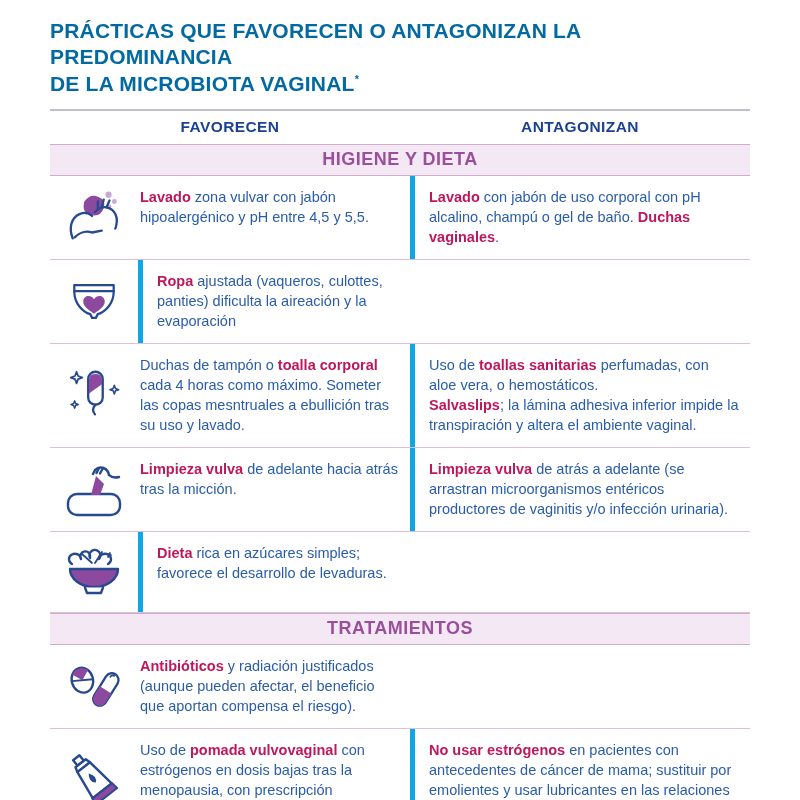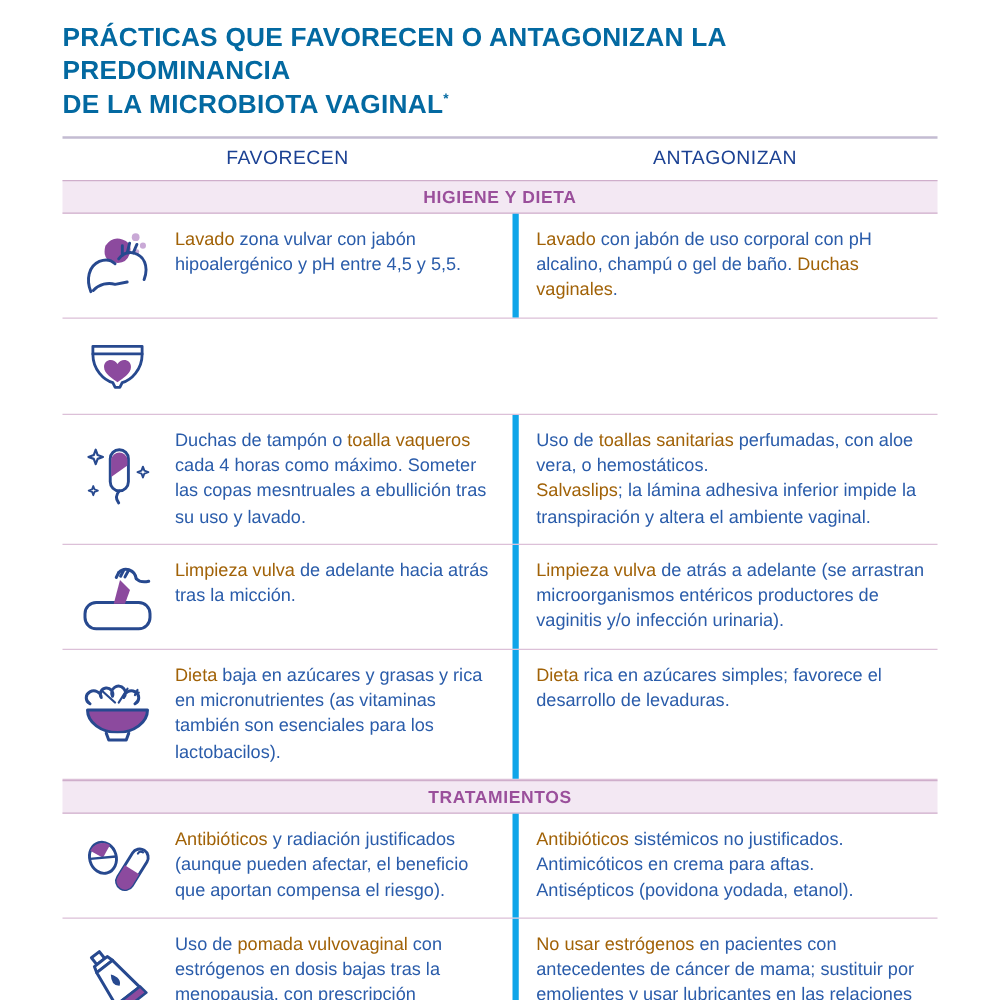--- a/index.html
+++ b/index.html
@@ -20,7 +20,7 @@
     padding:7px 0 8px 0;
   }
   .col-h{
-    text-align:center;color:#1b4193;font-weight:normal;font-size:15.5px;letter-spacing:.4px;
+    text-align:center;color:#1b4193;font-weight:bold;font-size:15.5px;letter-spacing:.4px;
   }
   .section-bar{
     background:#f3e8f3;color:#9a4f9b;font-weight:bold;

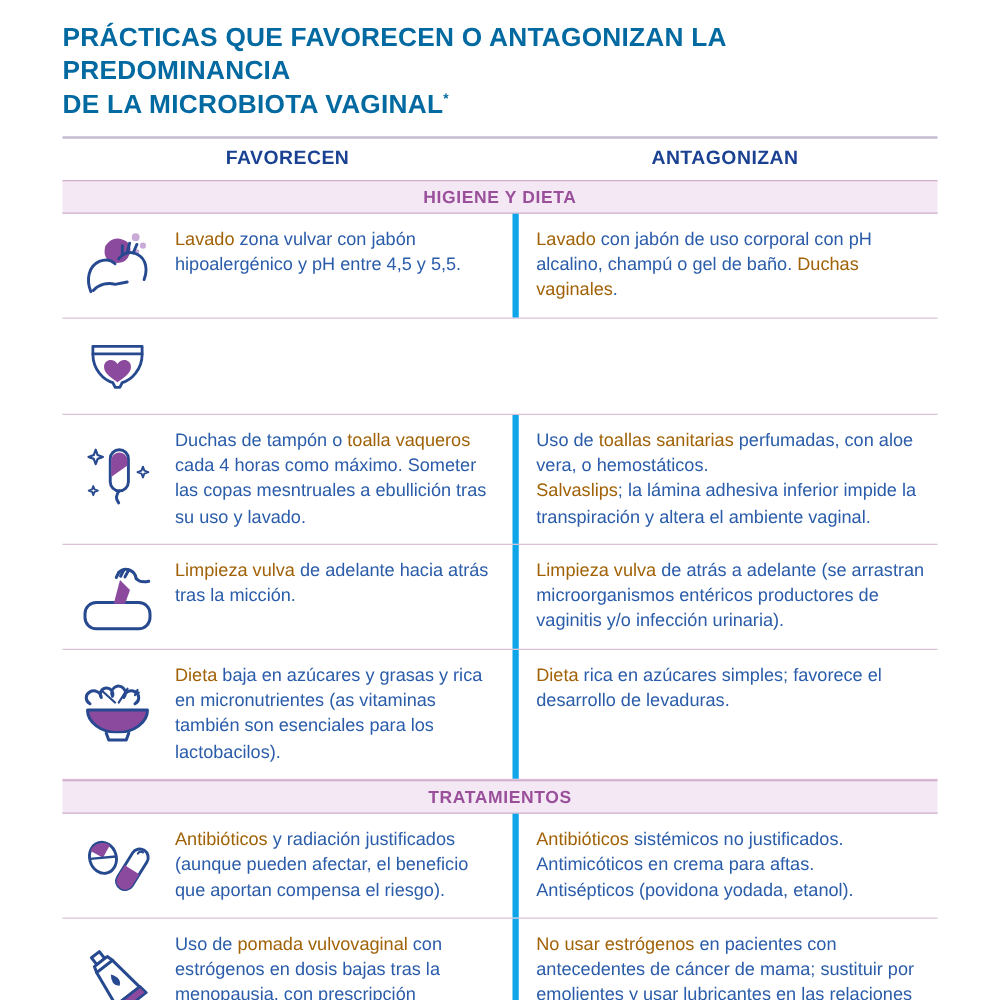--- a/index.html
+++ b/index.html
@@ -24,7 +24,7 @@
   }
   .section-bar{
     background:#f3e8f3;color:#9a4f9b;font-weight:bold;
-    font-size:14px;text-align:center;padding:4px 0 5px 0;letter-spacing:.5px;
+    font-size:18px;text-align:center;padding:4px 0 5px 0;letter-spacing:.5px;
     border-top:1px solid #cfaecb;border-bottom:1px solid #cfaecb;
   }
   .row{

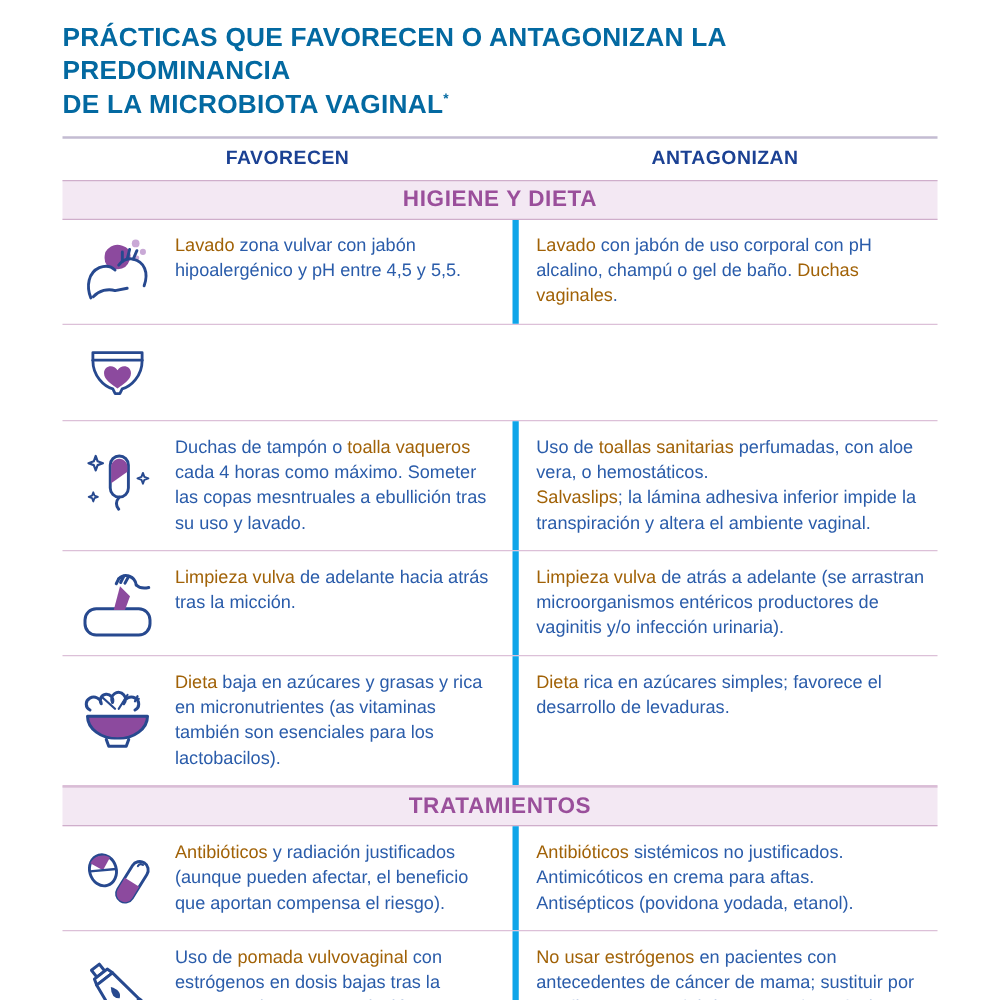--- a/index.html
+++ b/index.html
@@ -38,7 +38,7 @@
   }
   .text-cell .inner{display:block;}
   .text-cell.right{border-left:5px solid #0ea5e9;padding-left:14px;}
-  .b{font-weight:normal;color:#a16207;}
+  .b{font-weight:bold;color:#be185d;}
   svg{display:block;}
 </style>
 </head>

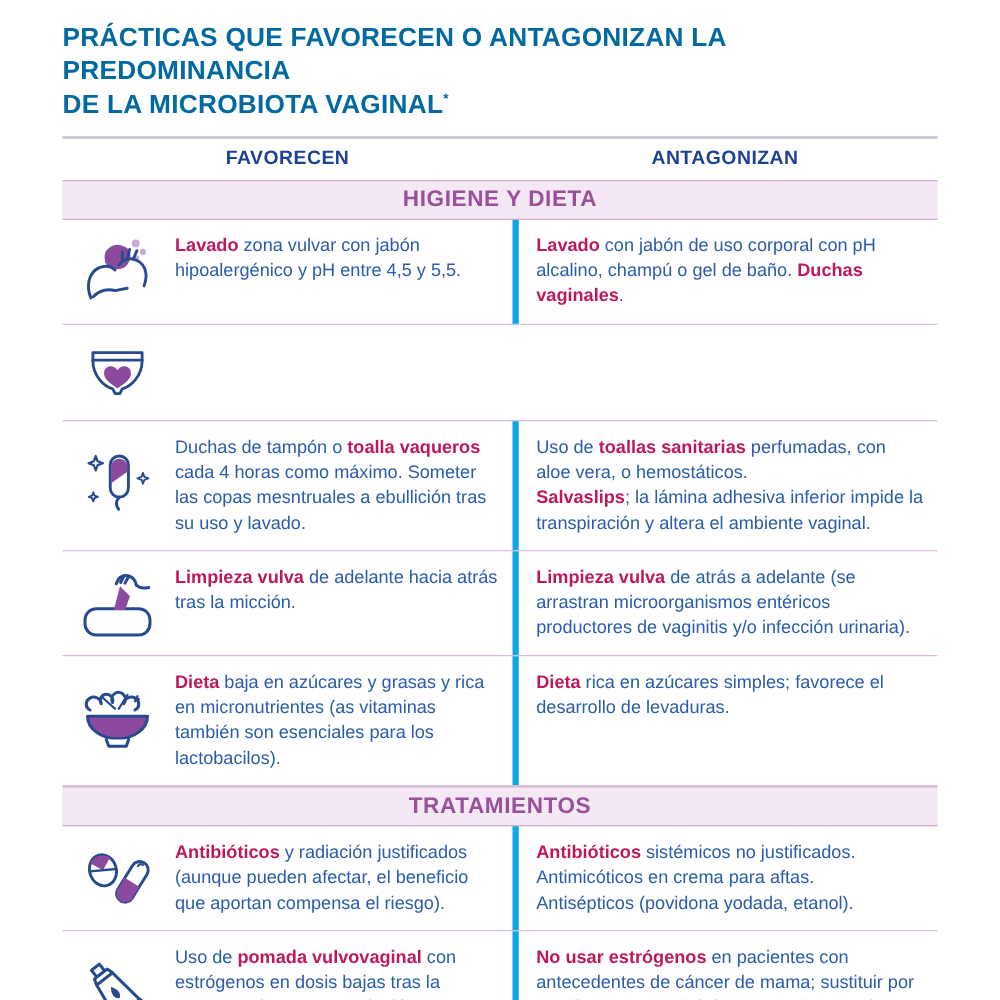--- a/index.html
+++ b/index.html
@@ -83,6 +83,9 @@
               <path d="M11 21.5 h42" fill="none" stroke="#27498f" stroke-width="2.4" stroke-linecap="round" stroke-linejoin="round"></path>
               <path d="M32 30 c-3.5 -5.5 -11.5 -3.8 -11.5 2.6 c0 5.8 7.2 9.8 11.5 13 c4.3 -3.2 11.5 -7.2 11.5 -13 c0 -6.4 -8 -8.1 -11.5 -2.6 z" fill="#8c4a9e"></path>
             </svg>
+          </div>
+          <div class="text-cell right">
+            <span class="inner"><span class="b">Ropa</span><span> ajustada (vaqueros, culottes, panties) dificulta la aireación y la evaporación</span></span>
           </div>
         </div>
         <div class="row">

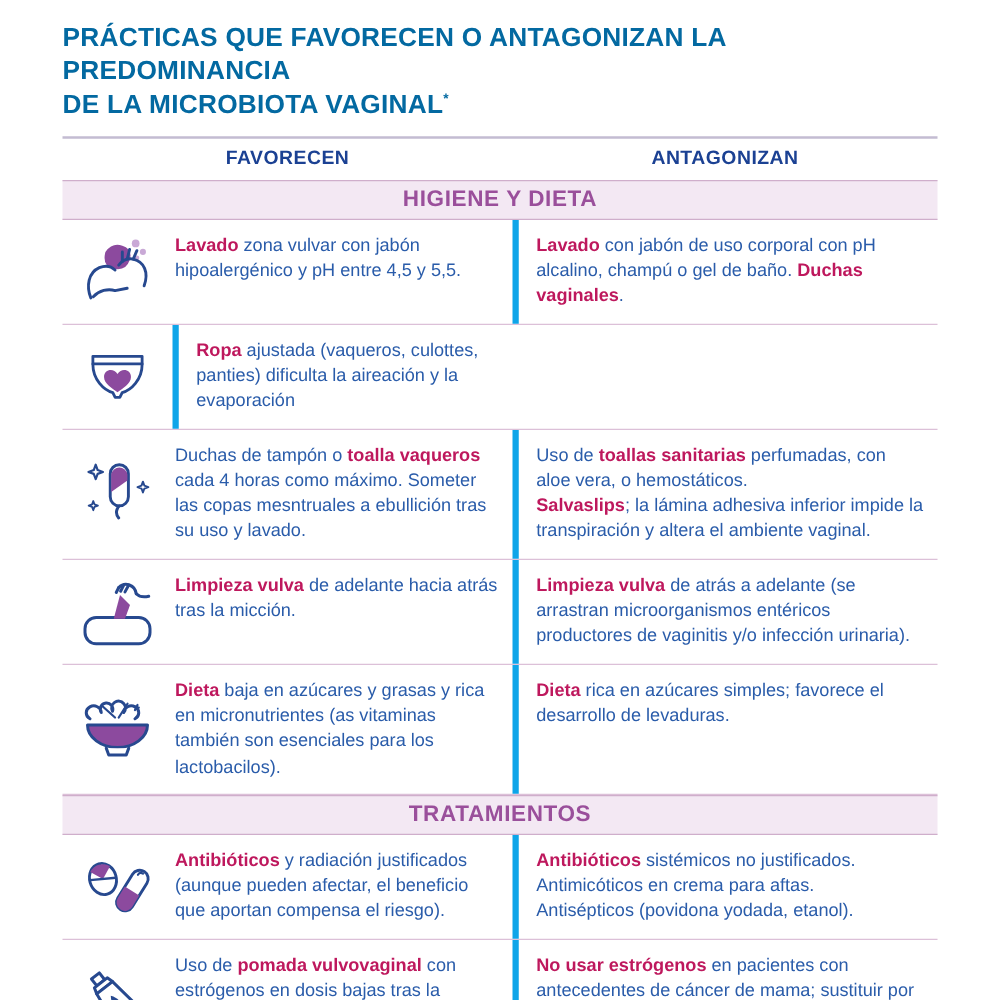--- a/index.html
+++ b/index.html
@@ -100,7 +100,7 @@
             </svg>
           </div>
           <div class="text-cell left">
-            <span class="inner"><span>Duchas de tampón o </span><span class="b">toalla vaqueros</span><span> cada 4 horas como máximo. Someter las copas mesntruales a ebullición tras su uso y lavado.</span></span>
+            <span class="inner"><span>Duchas de tampón o </span><span class="b">toalla corporal</span><span> cada 4 horas como máximo. Someter las copas mesntruales a ebullición tras su uso y lavado.</span></span>
           </div>
           <div class="text-cell right">
             <span class="inner"><span>Uso de </span><span class="b">toallas sanitarias</span><span> perfumadas, con aloe vera, o hemostáticos.</span><br><span class="b">Salvaslips</span><span>; la lámina adhesiva inferior impide la transpiración y altera el ambiente vaginal.</span></span>

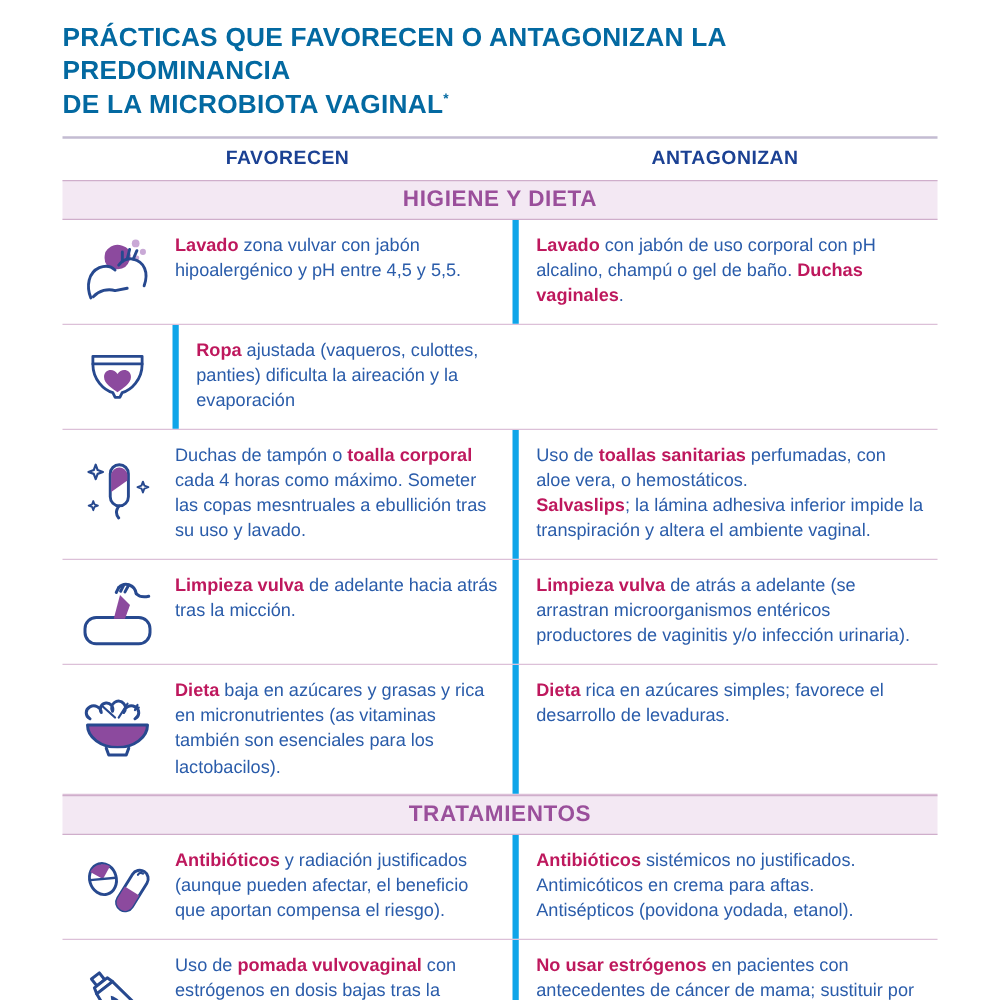--- a/index.html
+++ b/index.html
@@ -131,9 +131,6 @@
               <path d="M23 47.5 l2 5.5 h14 l2 -5.5" fill="#fff" stroke="#27498f" stroke-width="2.4" stroke-linecap="round" stroke-linejoin="round"></path>
             </svg>
           </div>
-          <div class="text-cell left">
-            <span class="inner"><span class="b">Dieta</span><span> baja en azúcares y grasas y rica en micronutrientes (as vitaminas también son esenciales para los lactobacilos).</span></span>
-          </div>
           <div class="text-cell right">
             <span class="inner"><span class="b">Dieta</span><span> rica en azúcares simples; favorece el desarrollo de levaduras.</span></span>
           </div>

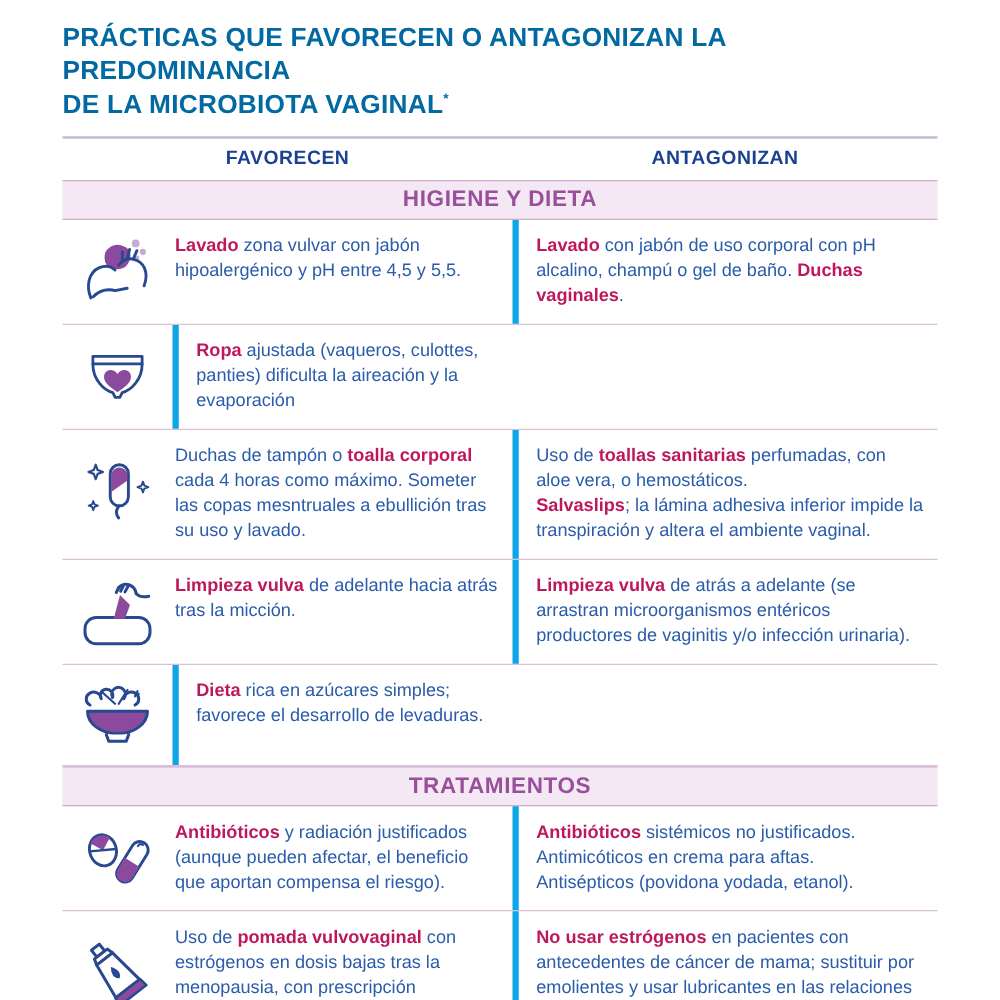--- a/index.html
+++ b/index.html
@@ -154,9 +154,6 @@
           <div class="text-cell left">
             <span class="inner"><span class="b">Antibióticos</span><span> y radiación justificados (aunque pueden afectar, el beneficio que aportan compensa el riesgo).</span></span>
           </div>
-          <div class="text-cell right">
-            <span class="inner"><span class="b">Antibióticos</span><span>  sistémicos no justificados.</span><br><span>Antimicóticos en crema para aftas.</span><br><span>Antisépticos (povidona yodada, etanol).</span></span>
-          </div>
         </div>
         <div class="row">
           <div class="icon-cell">

